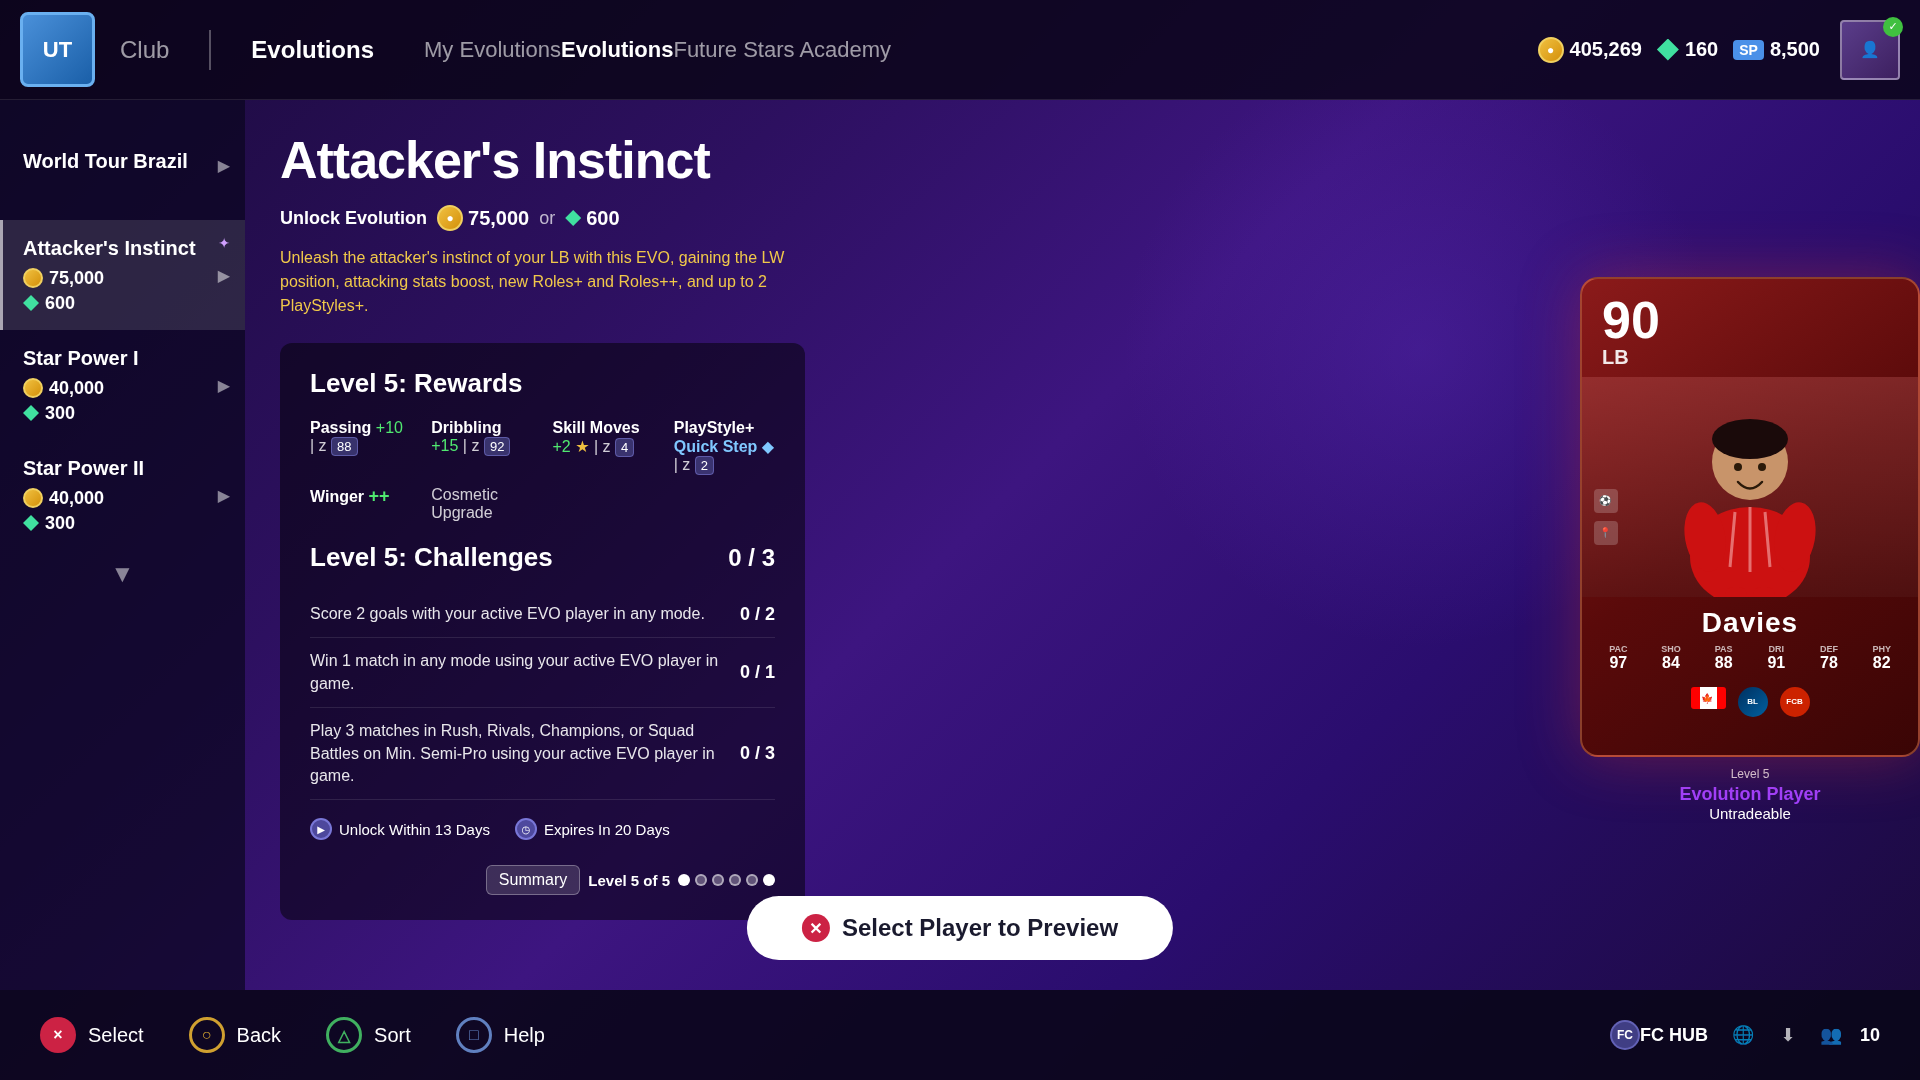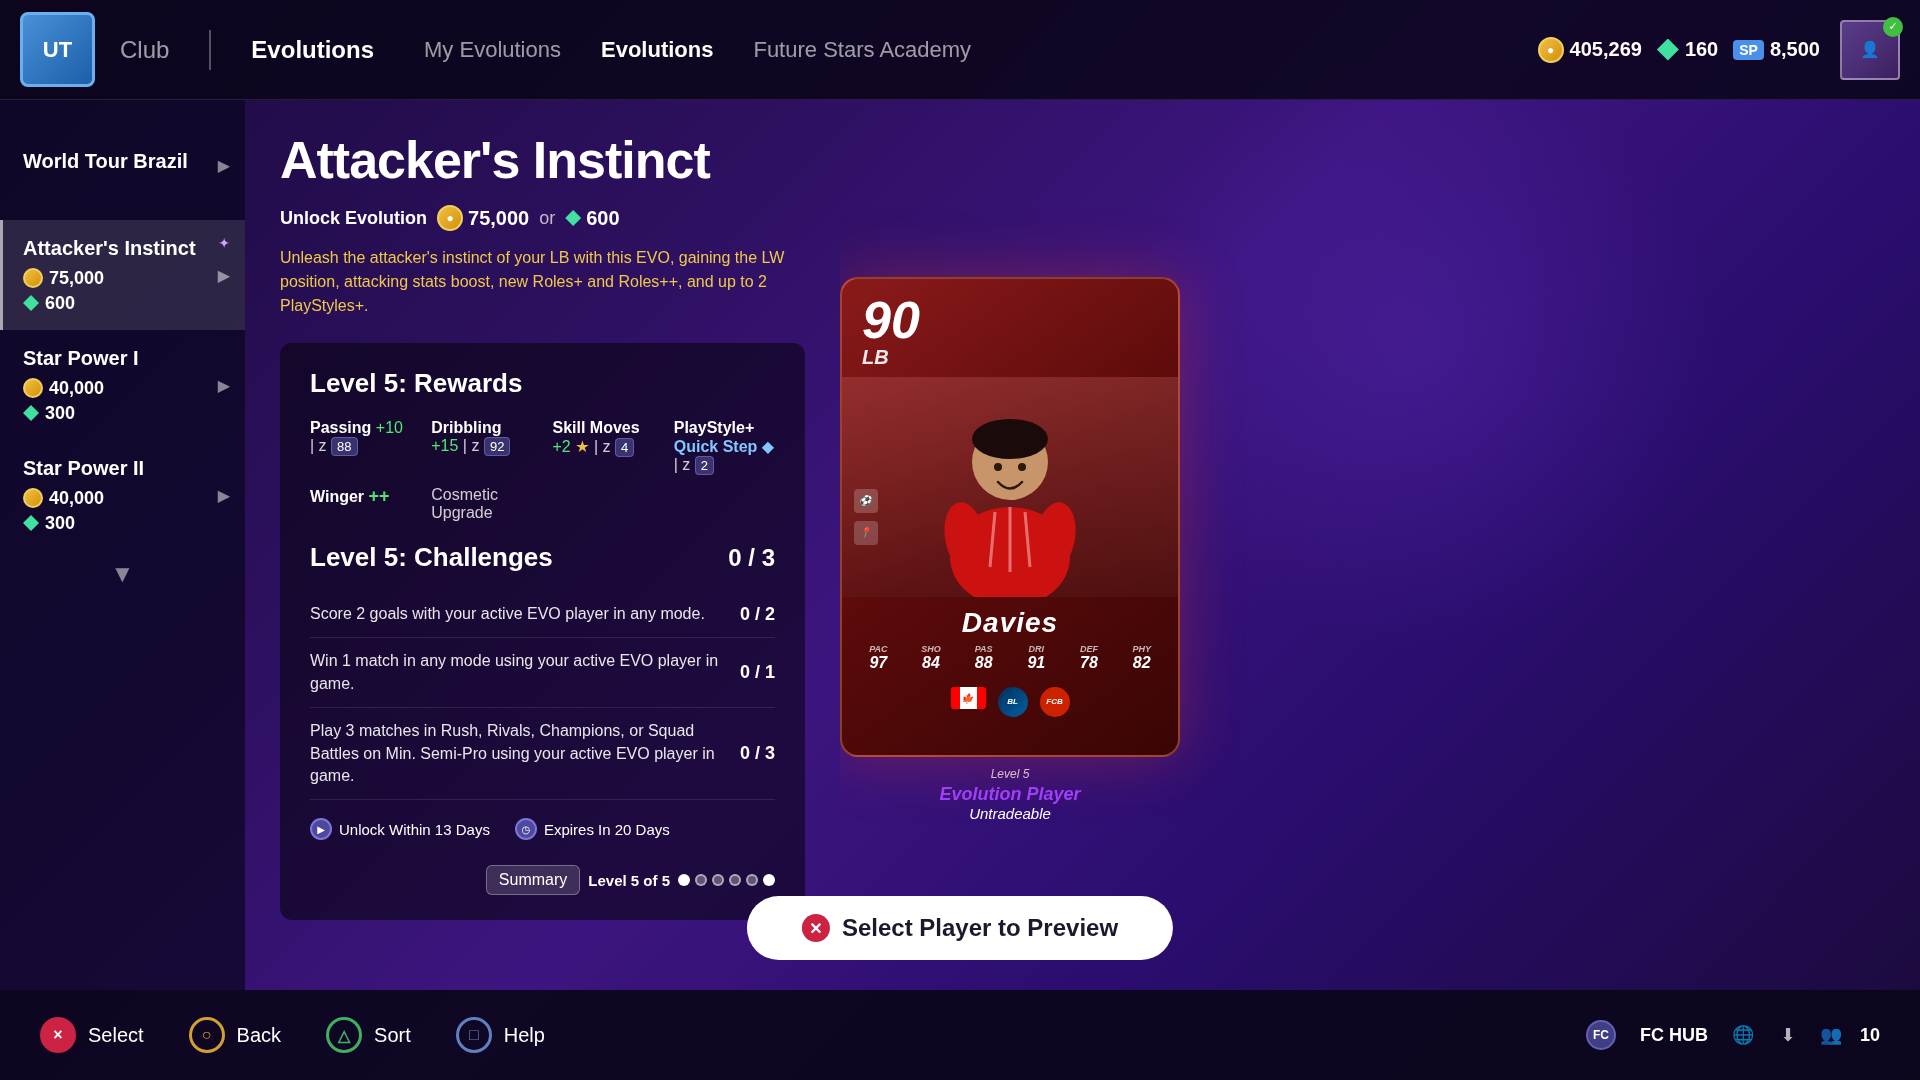--- a/index.html
+++ b/index.html
@@ -87,7 +87,6 @@
     .nav-section {
       display: flex;
       align-items: center;
-      gap: 40px;
       margin-left: 20px;
     }
 

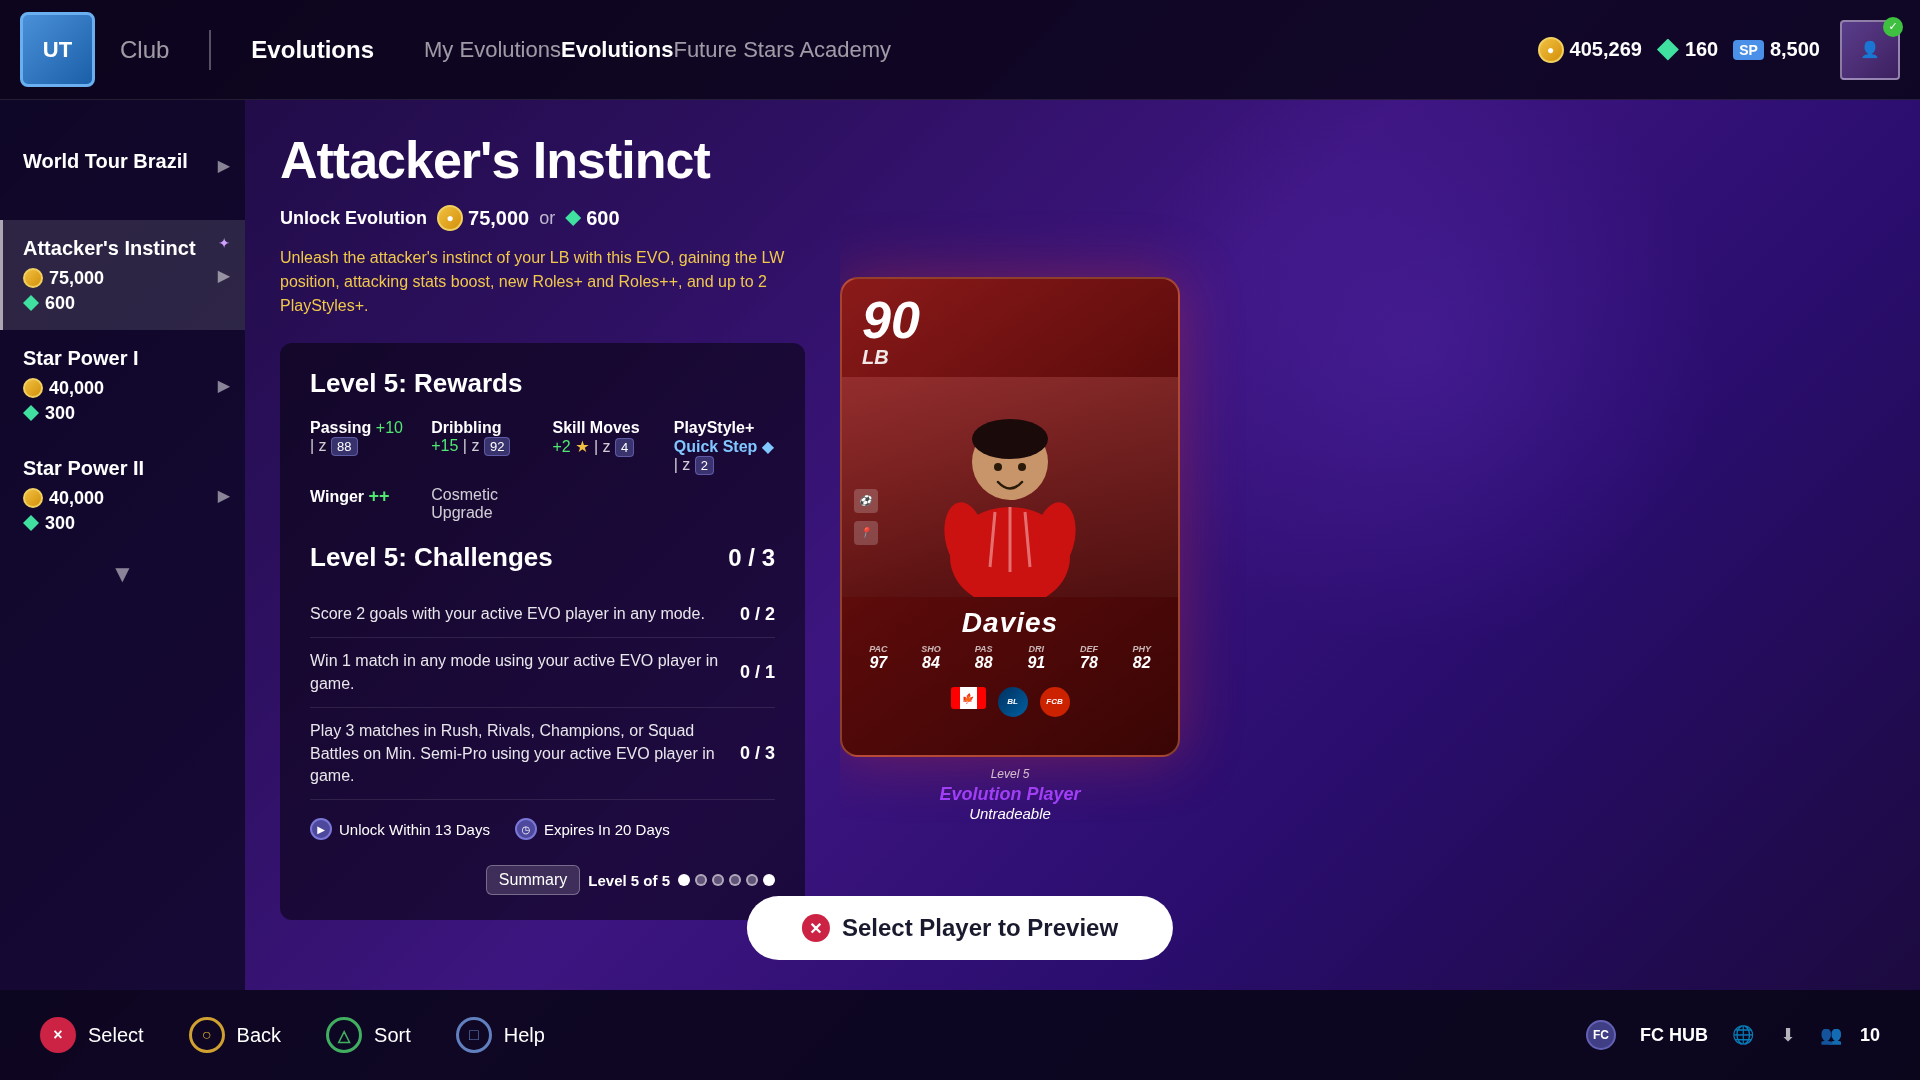--- a/index.html
+++ b/index.html
@@ -481,9 +481,8 @@
       bottom: 90px;
       display: flex;
       align-items: center;
-      justify-content: flex-start;
+      justify-content: flex-end;
       overflow: hidden;
-      font-style: italic;
     }
 
     .player-card-container {

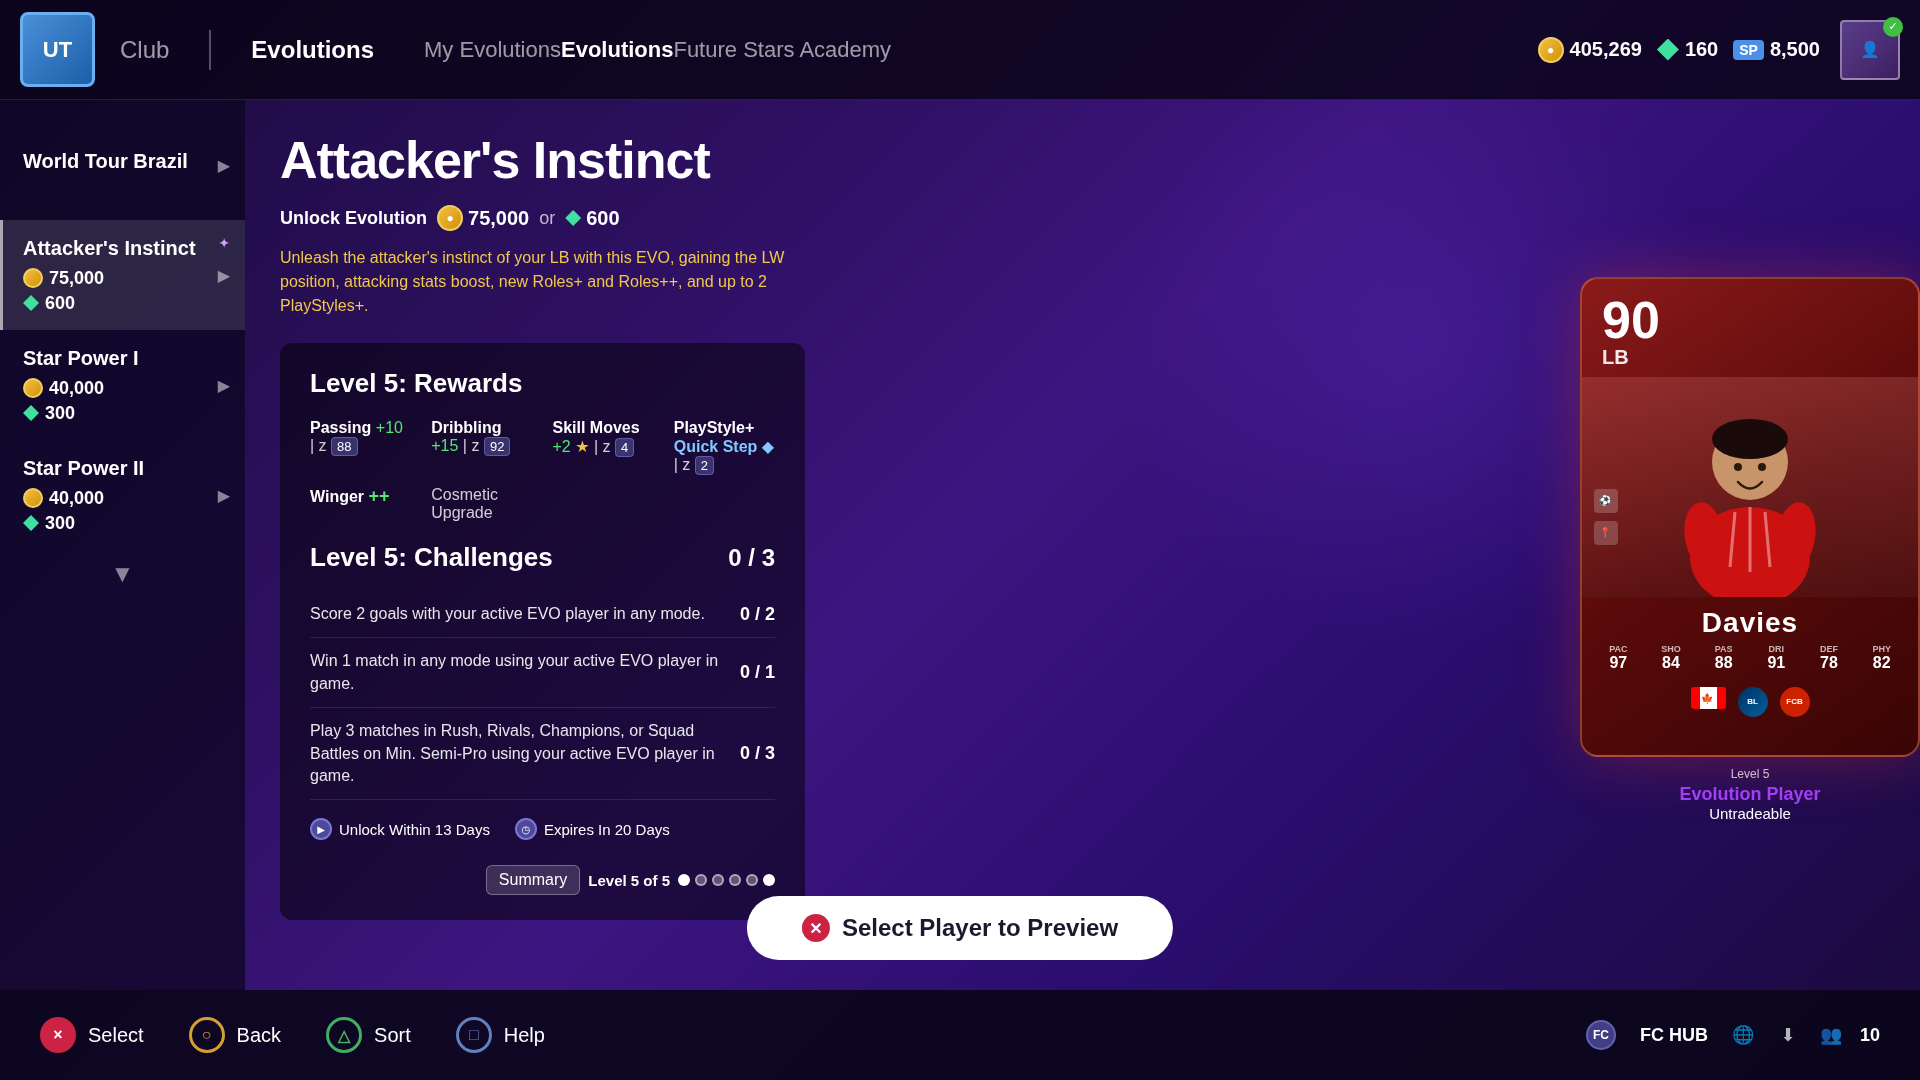--- a/index.html
+++ b/index.html
@@ -732,7 +732,7 @@
     .fc-hub {
       display: flex;
       align-items: center;
-      gap: 24px;
+      gap: 0;
       font-size: 18px;
       font-weight: 700;
     }

